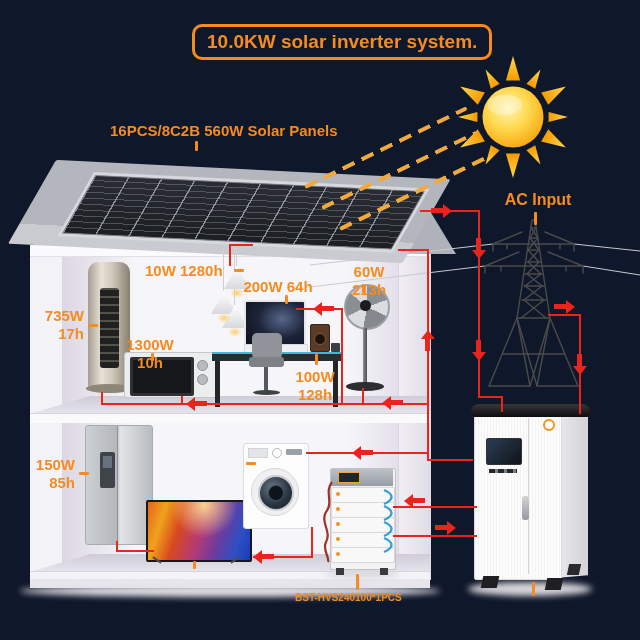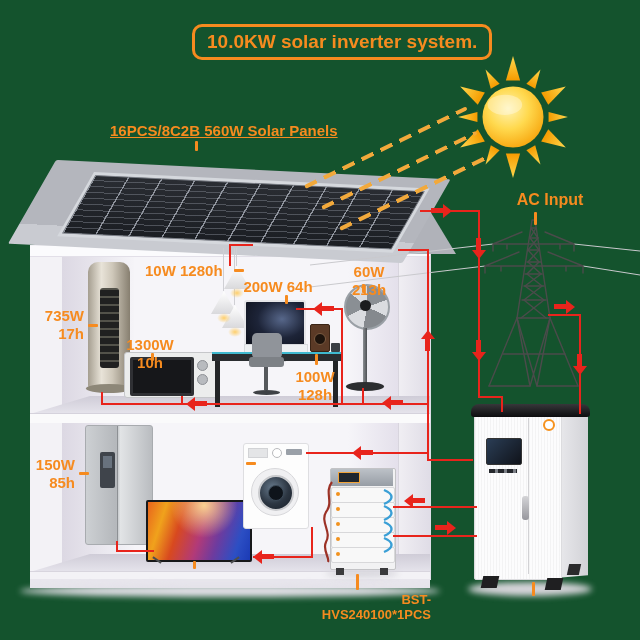--- a/index.html
+++ b/index.html
@@ -7,7 +7,7 @@
     --red:#E8241C;
   }
   html,body{margin:0;padding:0;background:#fff;}
-  .canvas{position:relative;width:640px;height:640px;background:#14532d;overflow:hidden;
+  .canvas{position:relative;width:640px;height:640px;background:#0f172a;overflow:hidden;
           font-family:"Liberation Sans",sans-serif;}
   .abs{position:absolute;}
   

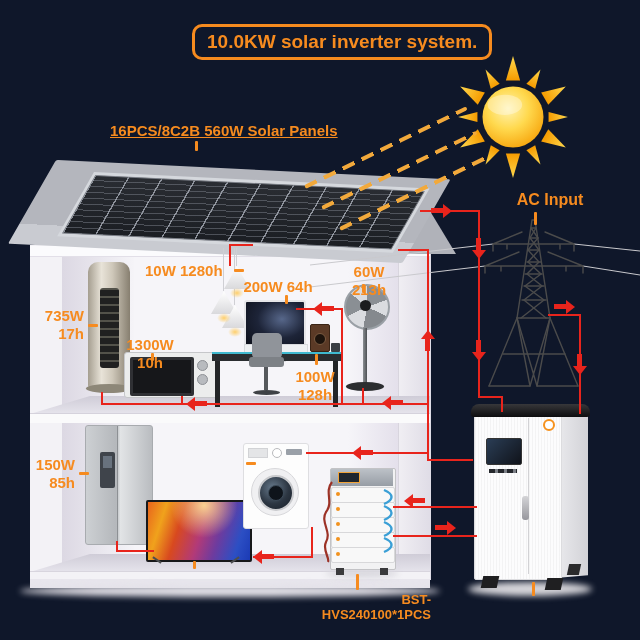--- a/index.html
+++ b/index.html
@@ -290,7 +290,7 @@
 
   <div class="title-badge">10.0KW solar inverter system.</div>
 
-  <div class="lbl" style="left:110px;top:122px;width:240px;text-decoration:underline;">16PCS/8C2B 560W Solar Panels</div>
+  <div class="lbl" style="left:110px;top:122px;width:240px;">16PCS/8C2B 560W Solar Panels</div>
   <div class="tickv" style="left:195px;top:141px;height:10px;"></div>
 
   <div class="lbl" style="left:500px;top:191px;width:76px;text-align:center;font-size:16px;margin-left:12px;">AC Input</div>

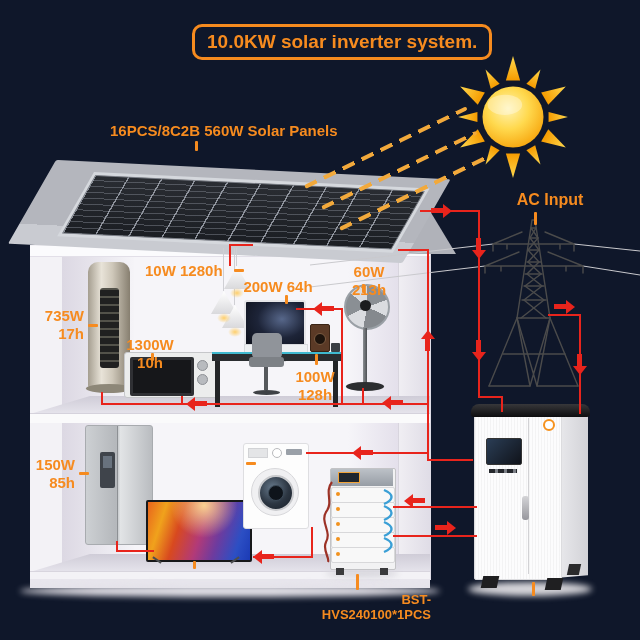--- a/index.html
+++ b/index.html
@@ -293,7 +293,7 @@
   <div class="lbl" style="left:110px;top:122px;width:240px;">16PCS/8C2B 560W Solar Panels</div>
   <div class="tickv" style="left:195px;top:141px;height:10px;"></div>
 
-  <div class="lbl" style="left:500px;top:191px;width:76px;text-align:center;font-size:16px;margin-left:12px;">AC Input</div>
+  <div class="lbl" style="left:500px;top:191px;width:76px;text-align:center;font-size:16px;">AC Input</div>
   <div class="tickv" style="left:534px;top:212px;height:13px;"></div>
 
   <div class="lbl" style="left:145px;top:262px;width:85px;text-align:left;">10W 1280h</div>

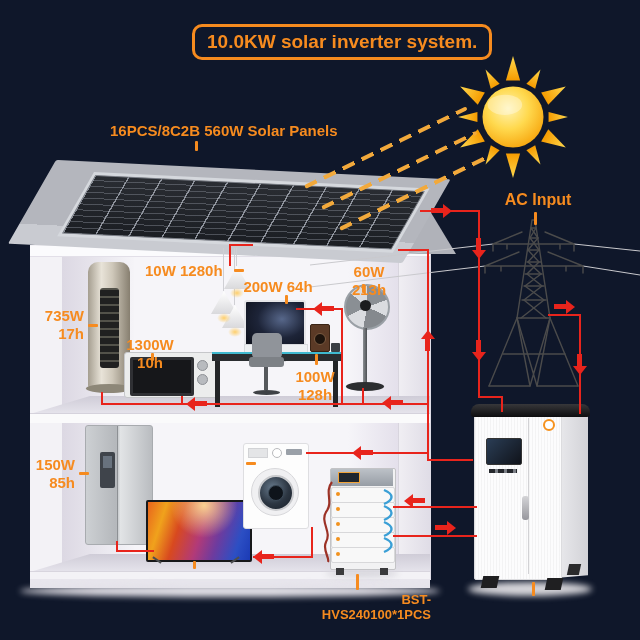--- a/index.html
+++ b/index.html
@@ -330,7 +330,7 @@
 
   <div class="tickv" style="left:193px;top:561px;height:8px;"></div>
 
-  <div class="lbl" style="left:295px;top:592px;width:136px;text-align:right;font-size:13px;">BST-HVS240100*1PCS</div>
+  <div class="lbl" style="left:295px;top:592px;width:136px;text-align:left;font-size:10px;">BST-HVS240100*1PCS</div>
   <div class="tickv" style="left:356px;top:574px;height:16px;"></div>
 
   <div class="tickv" style="left:532px;top:582px;height:14px;"></div>

